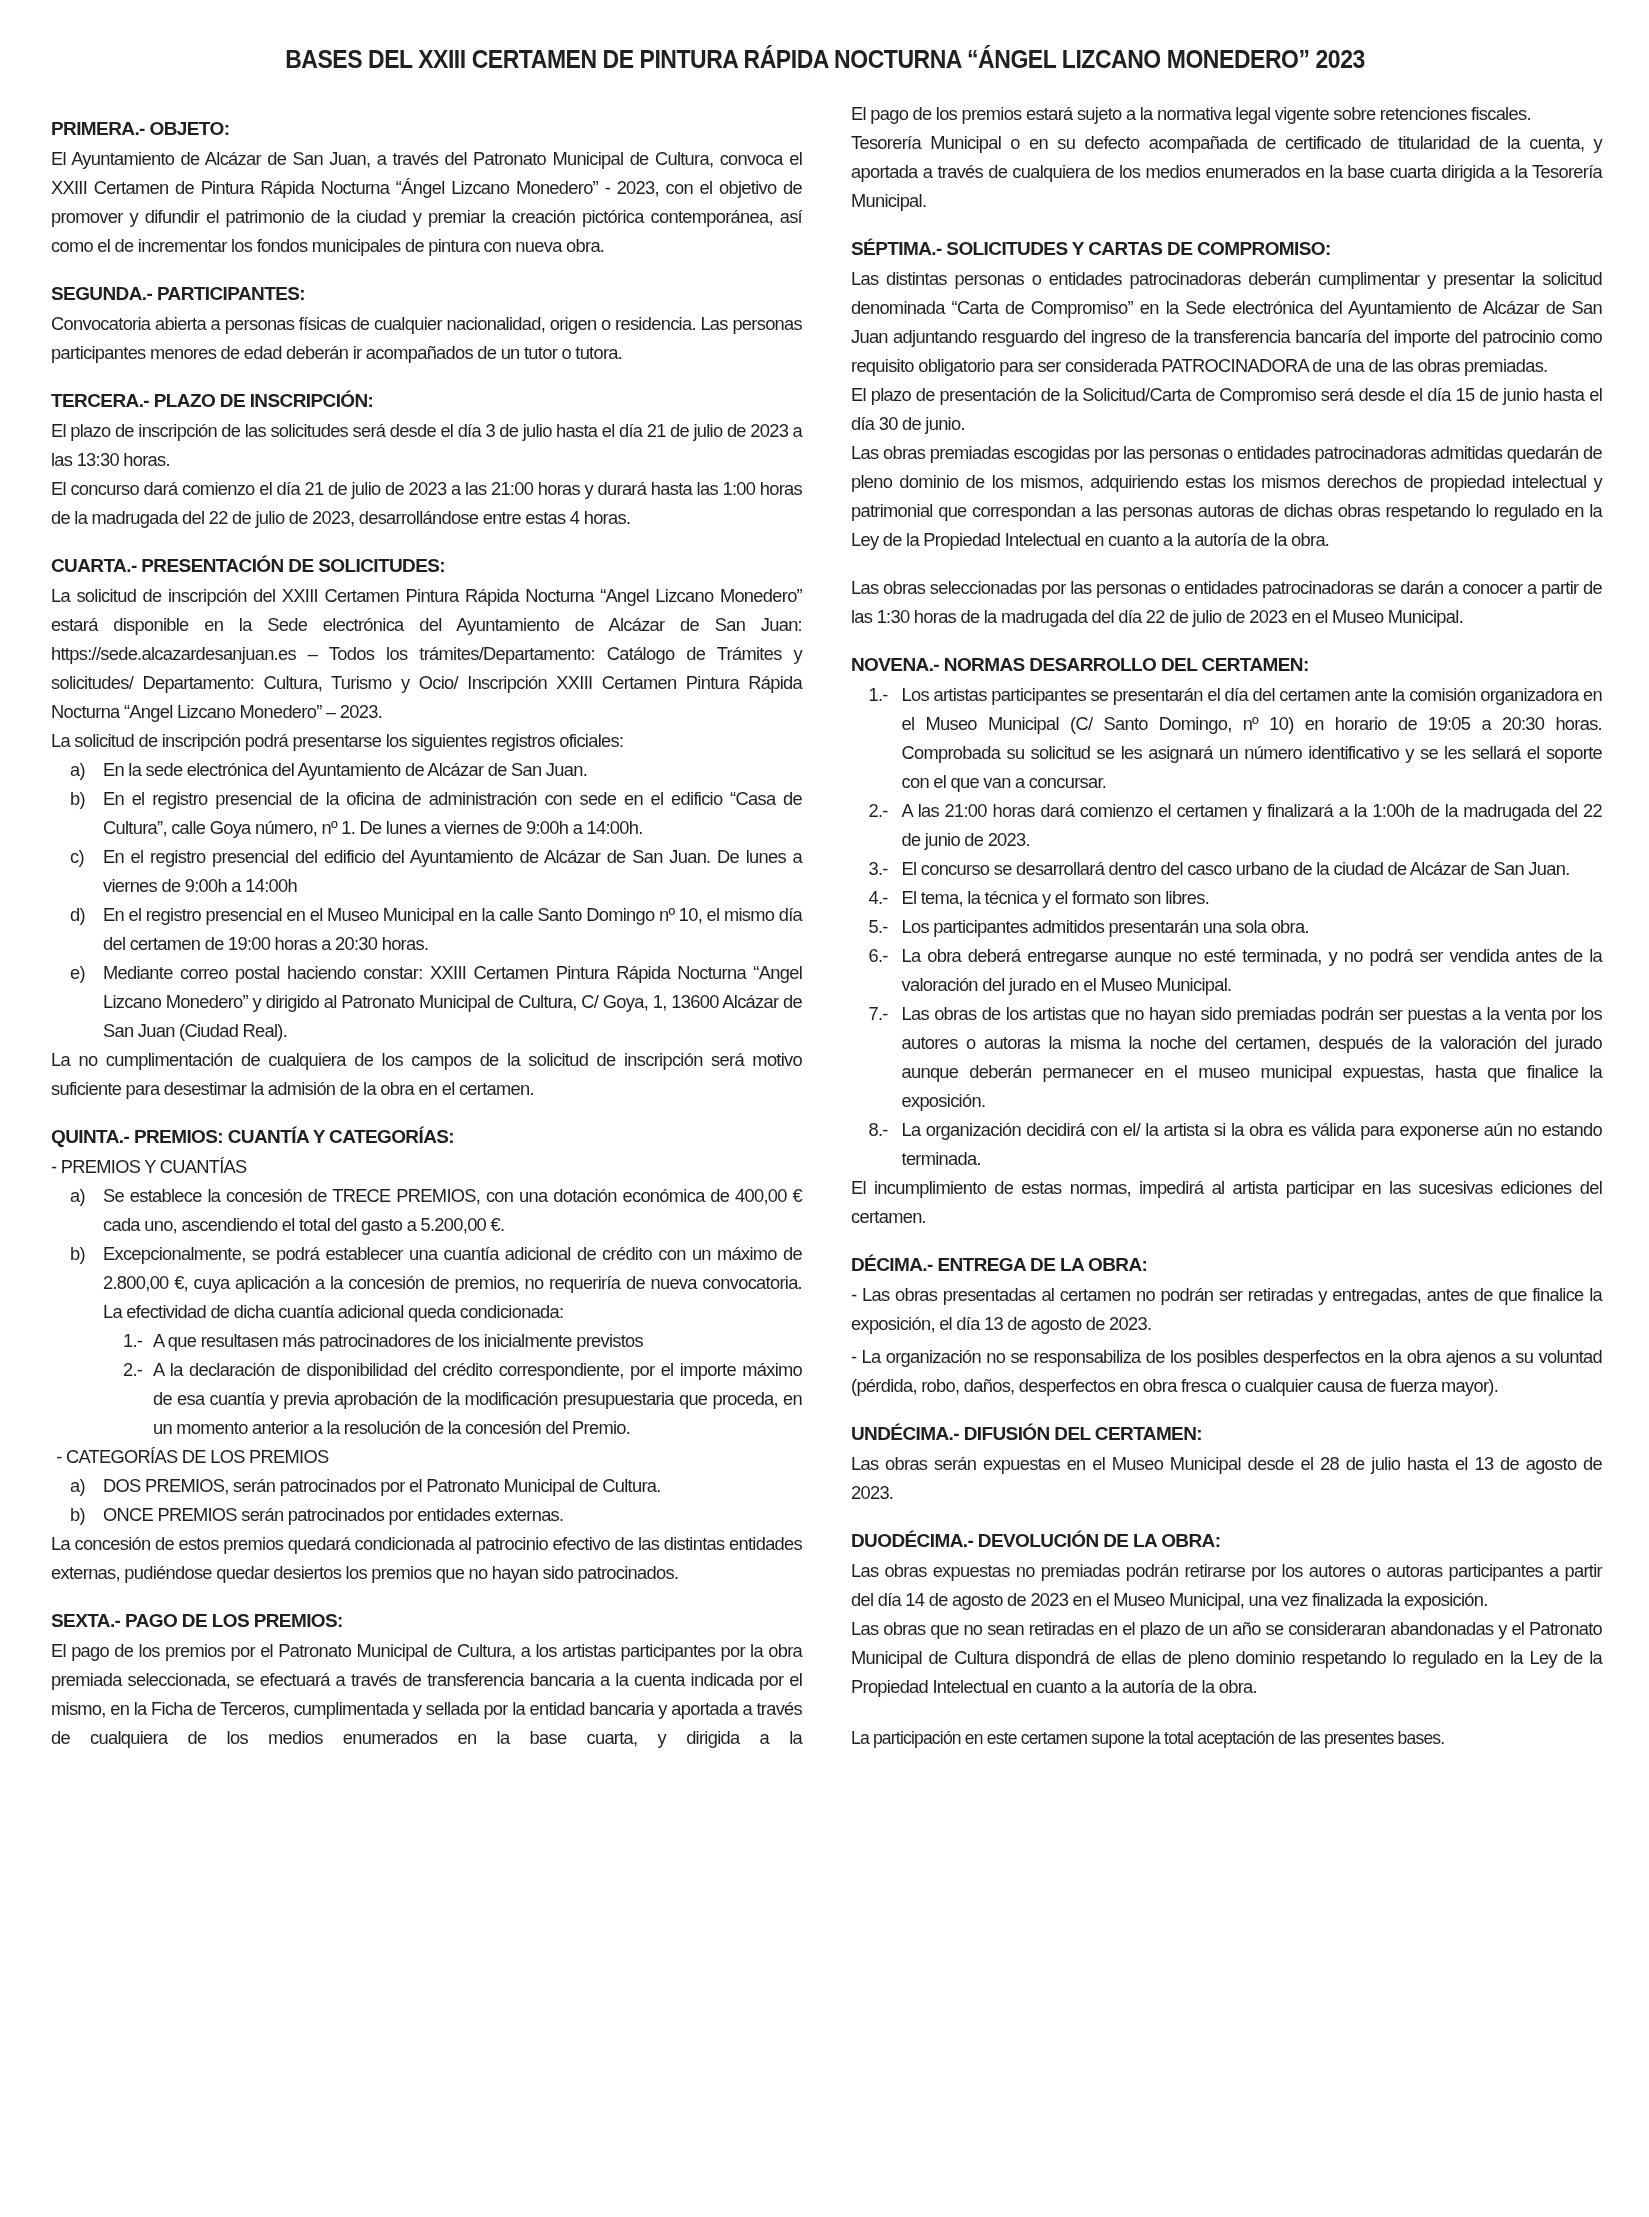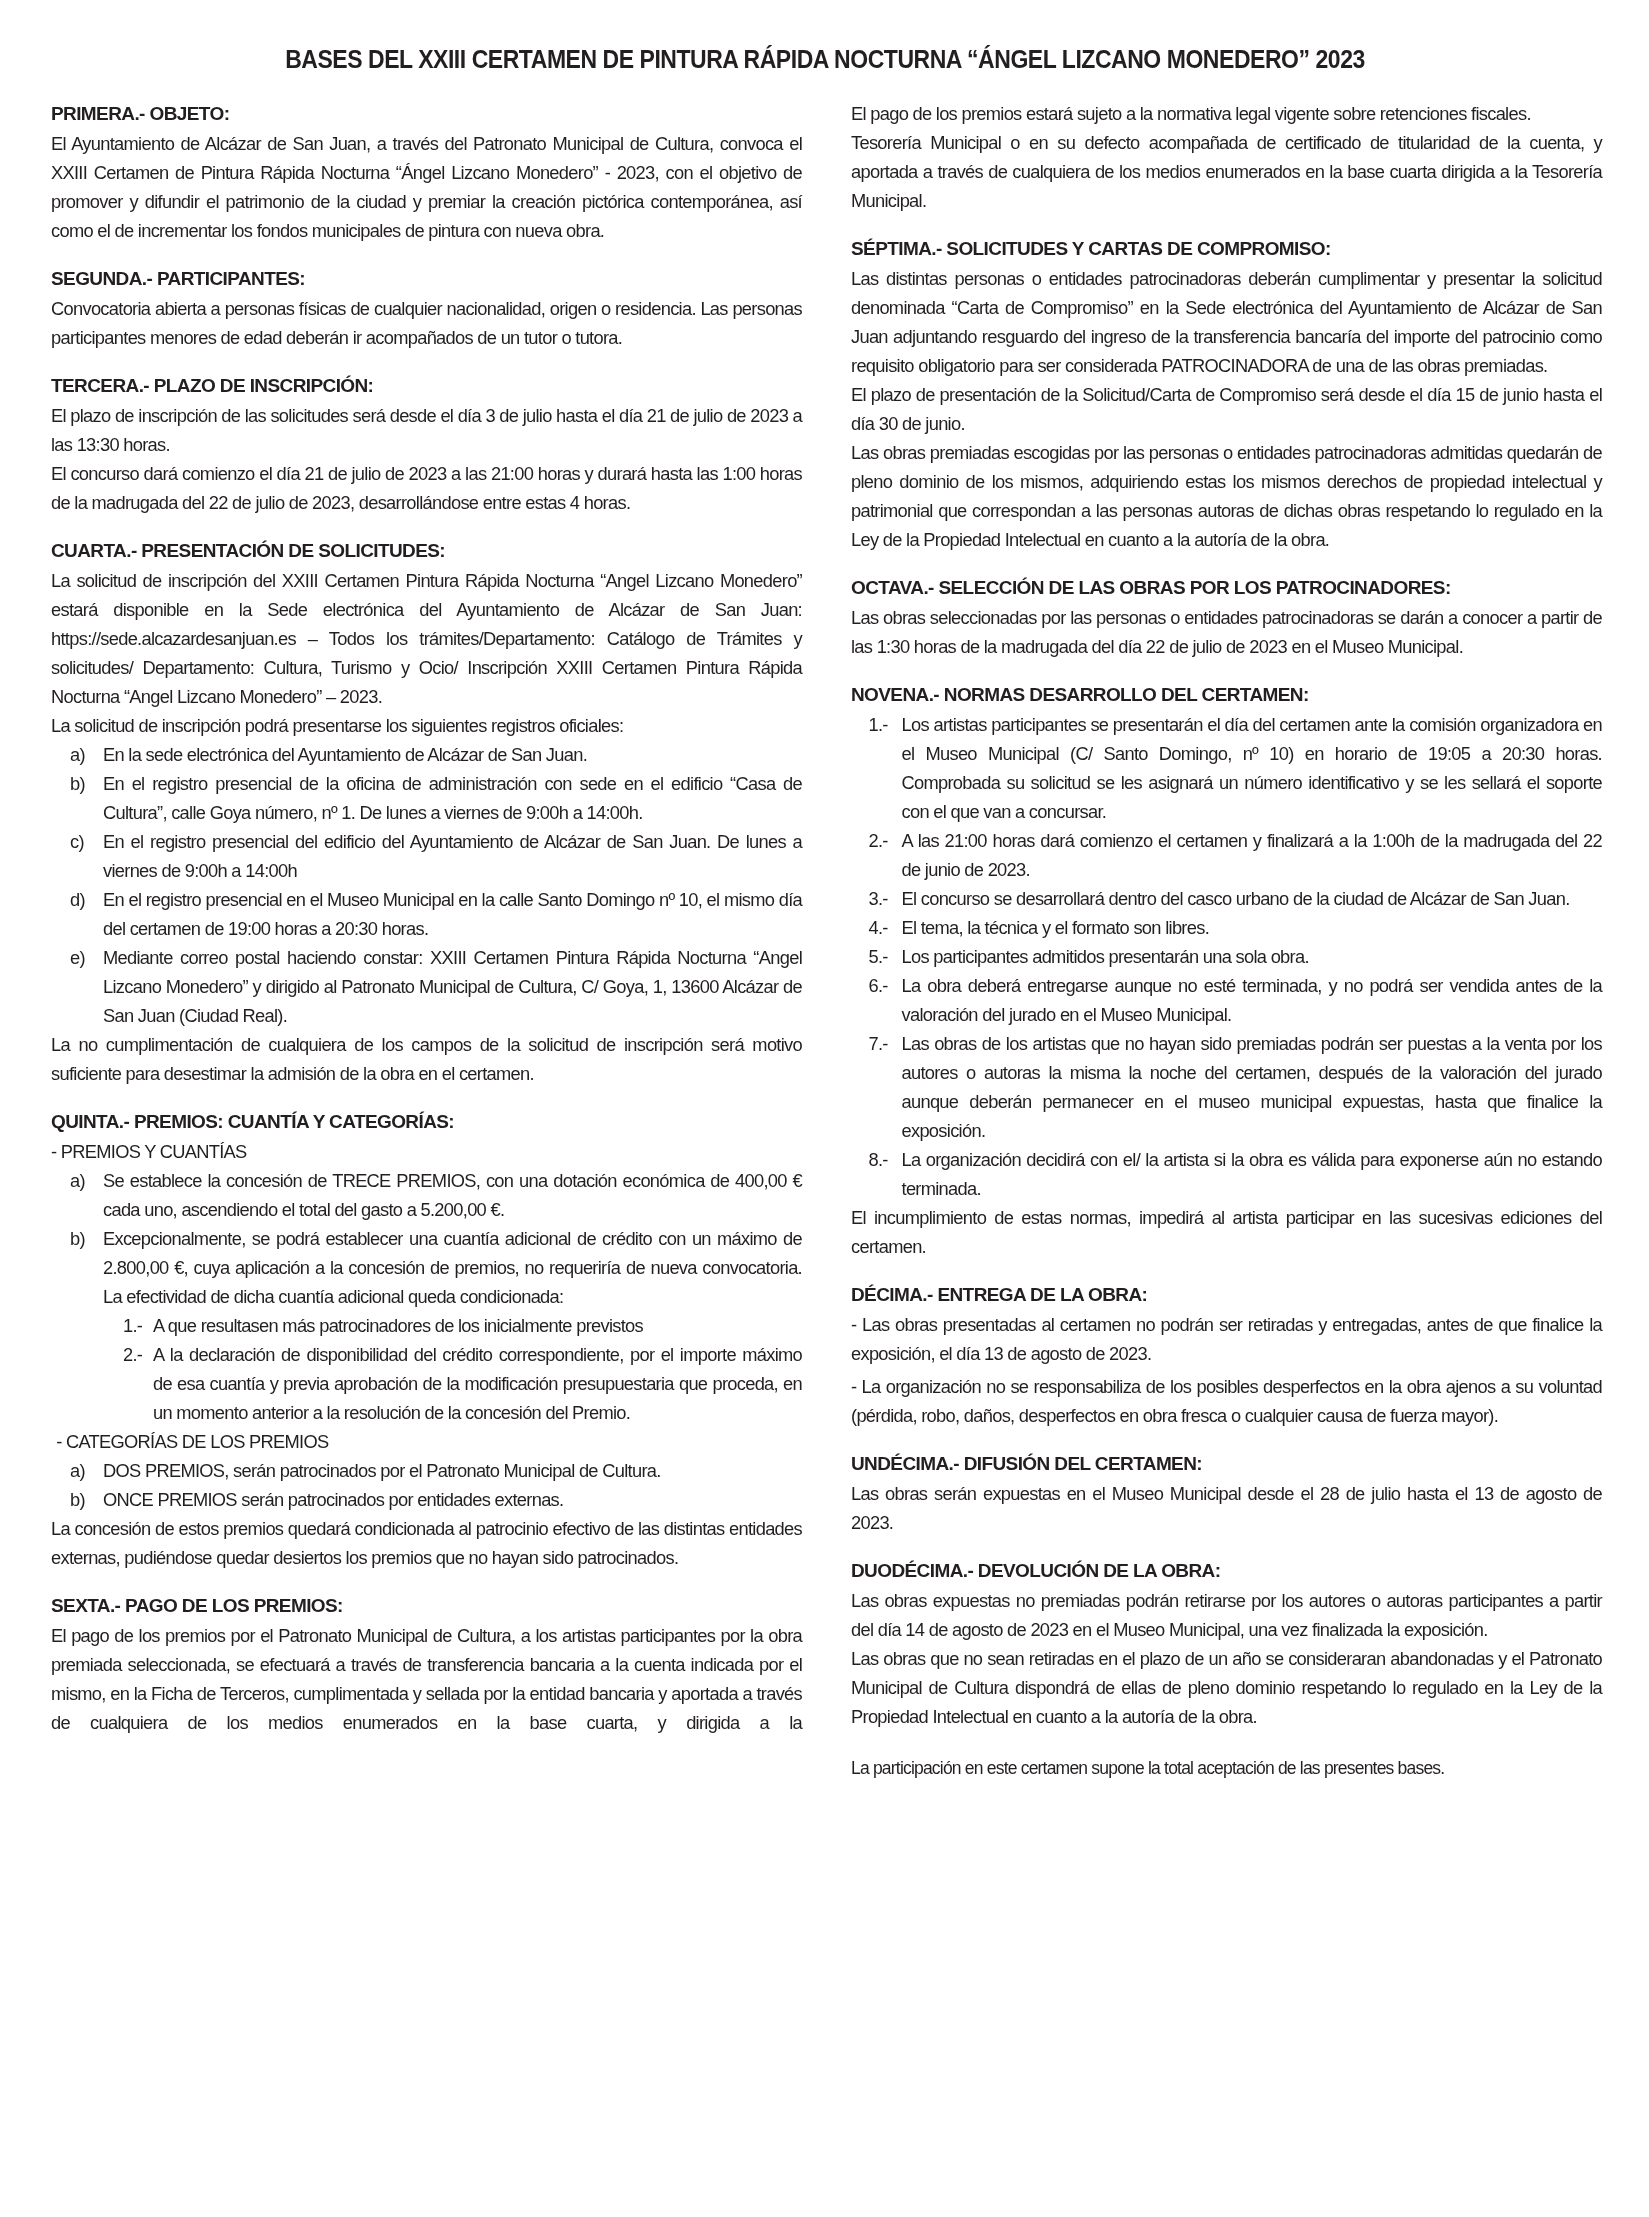--- a/index.html
+++ b/index.html
@@ -12,7 +12,7 @@
     font-family: "Liberation Sans", sans-serif; font-weight: bold;
     font-size: 25px; letter-spacing: -0.5px; transform: scaleX(0.92);
   }
-  .col { position: absolute; top: 99px; width: 751px; }
+  .col { position: absolute; top: 114px; width: 751px; }
   .col.left { left: 51px; }
   .col.right { left: 851px; top: 99px; }
   .sec { margin-bottom: 19px; }

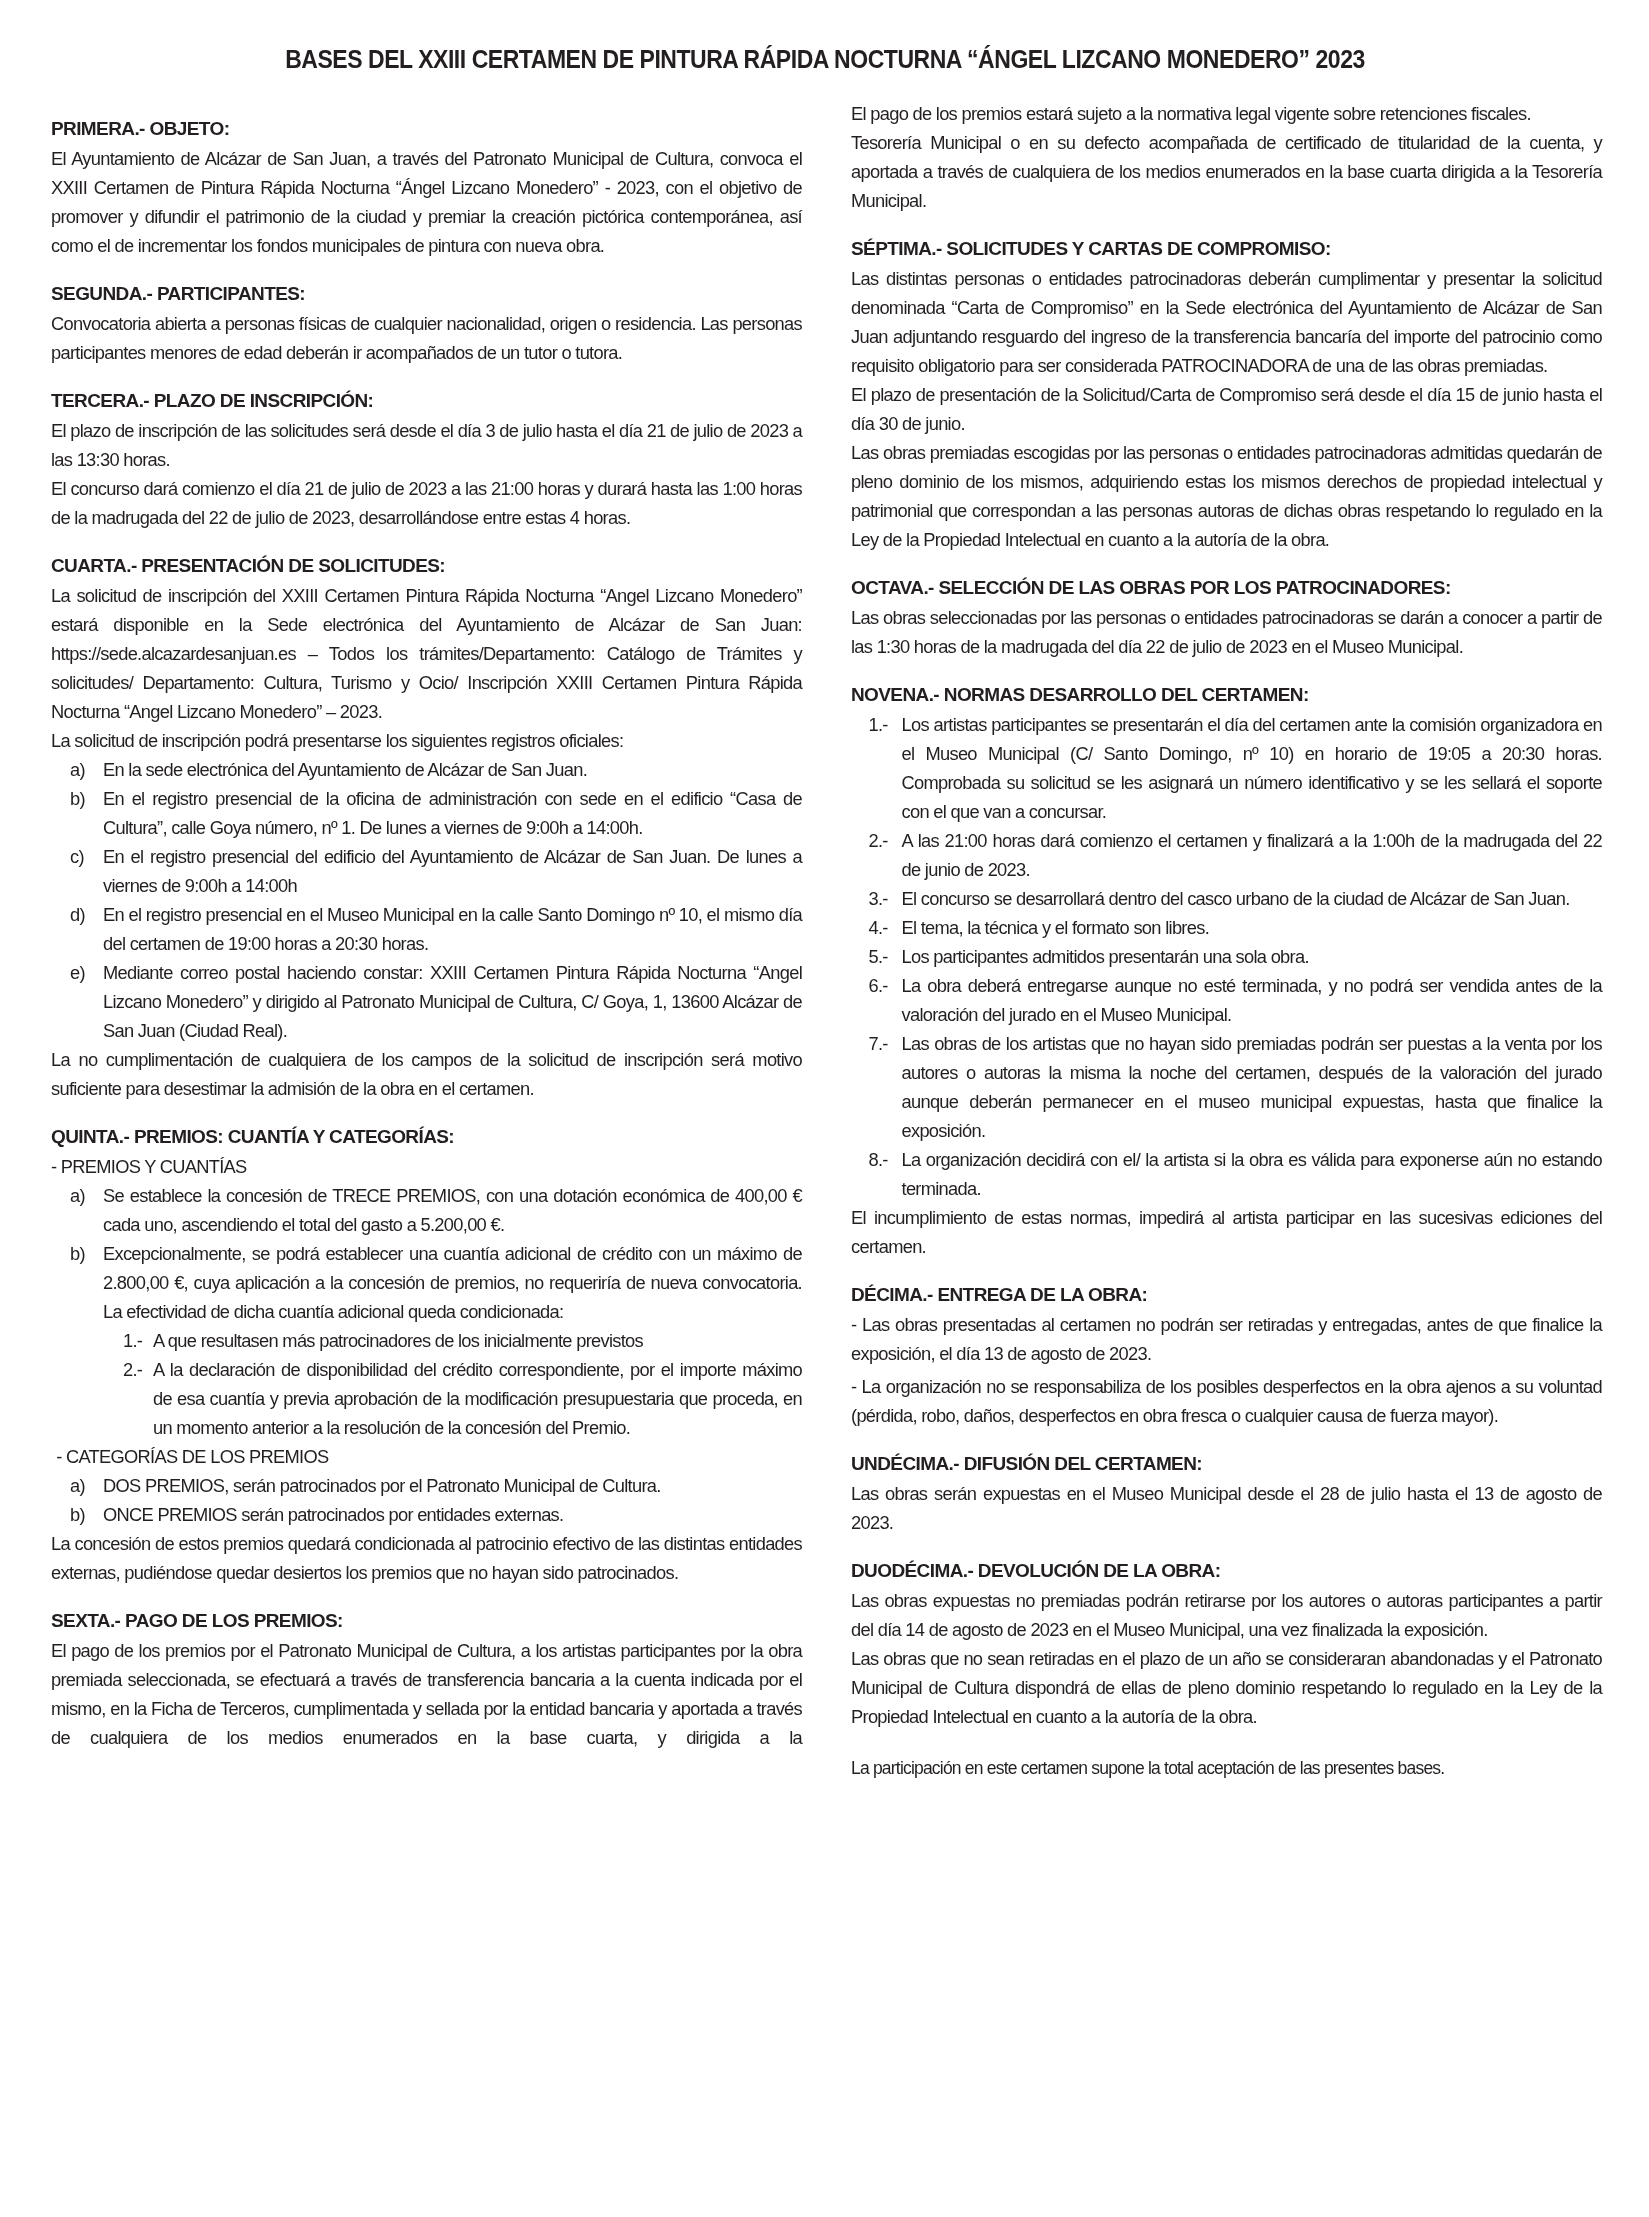--- a/index.html
+++ b/index.html
@@ -140,7 +140,6 @@
   </div>
 
   <div class="sec">
-    <p class="h">OCTAVA.- SELECCIÓN DE LAS OBRAS POR LOS PATROCINADORES:</p>
     <p class="p">Las obras seleccionadas por las personas o entidades patrocinadoras se darán a conocer a  partir de las 1:30 horas de la madrugada del día 22 de julio de 2023 en el Museo Municipal.</p>
   </div>
 

